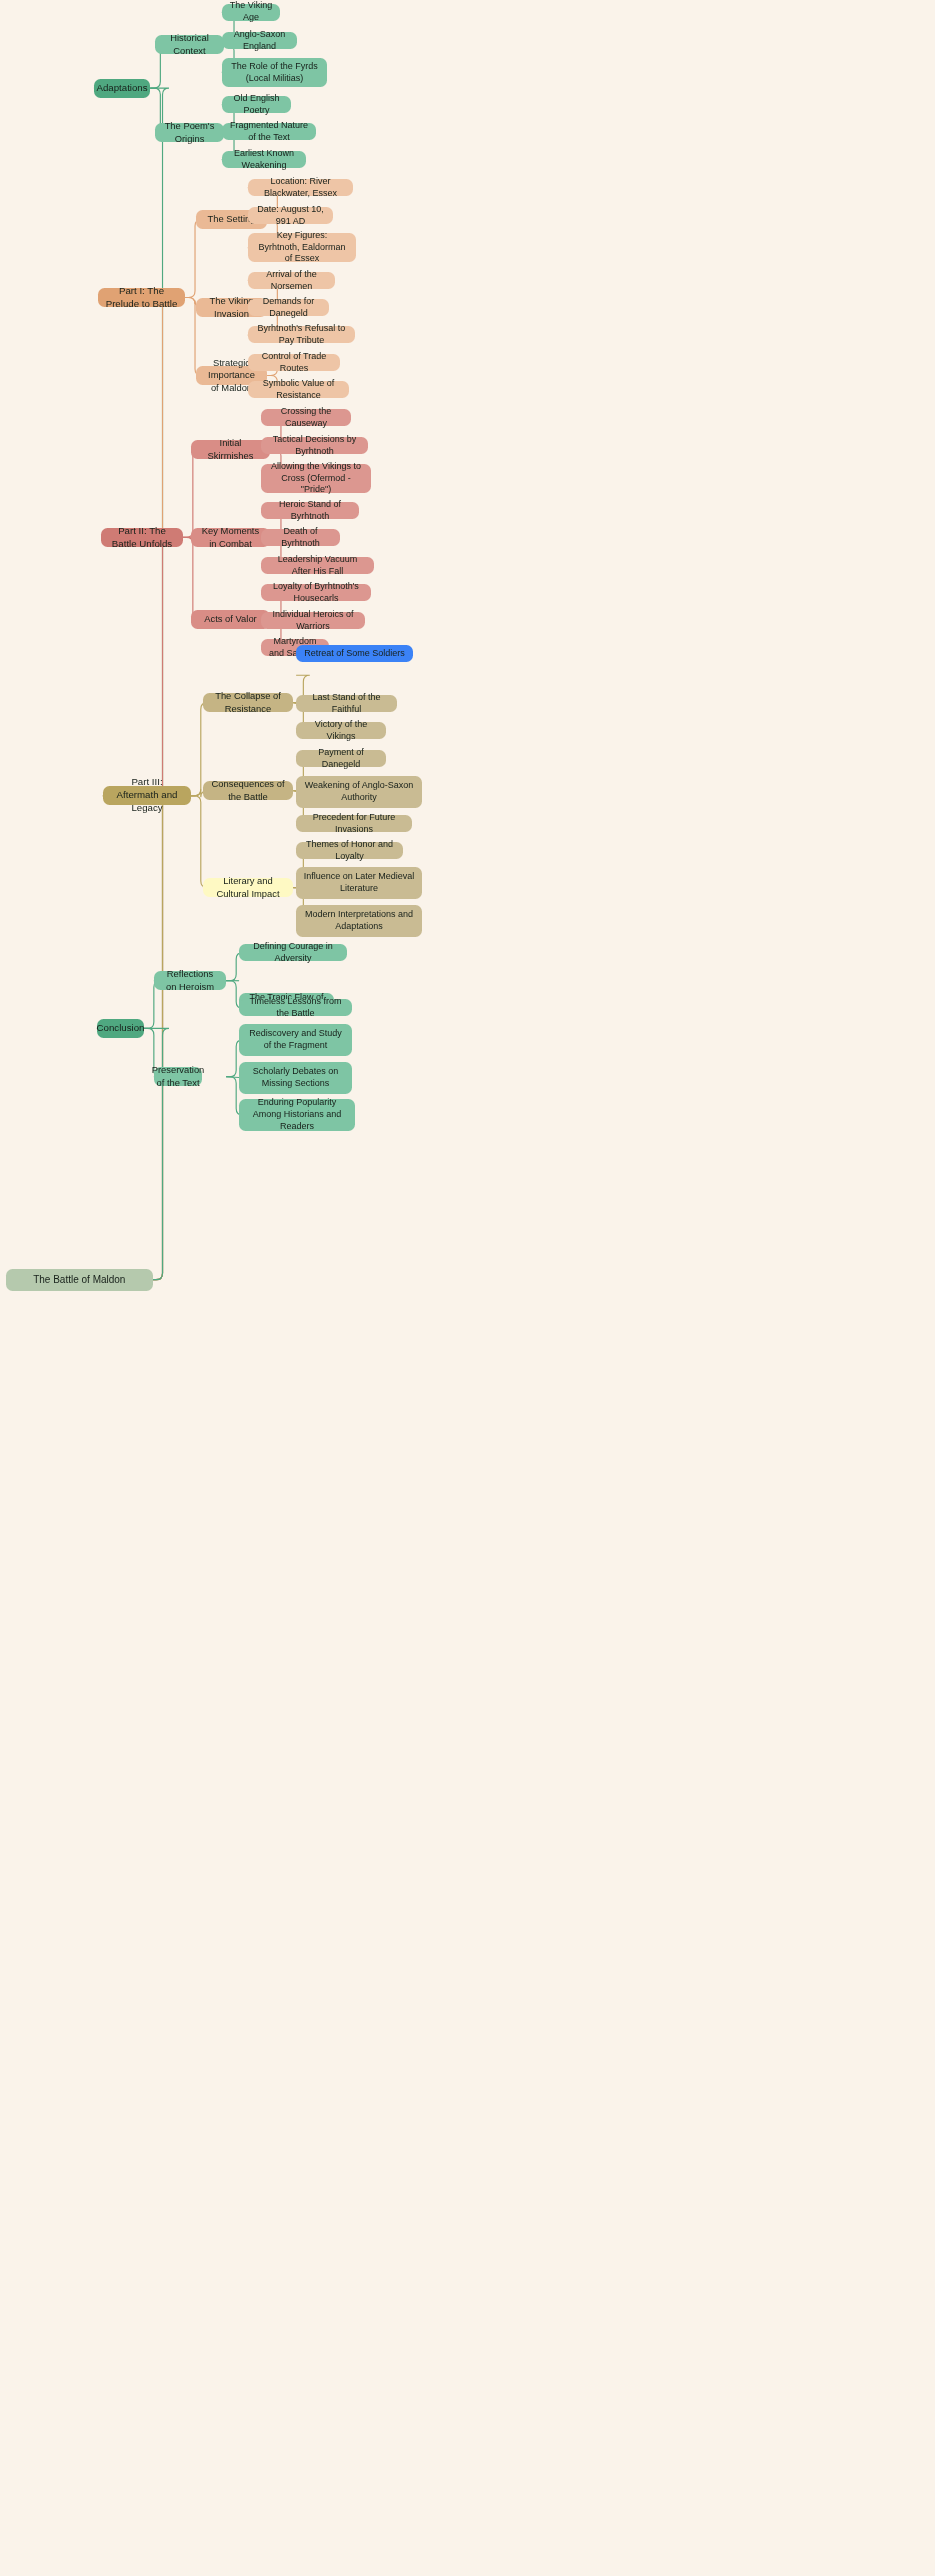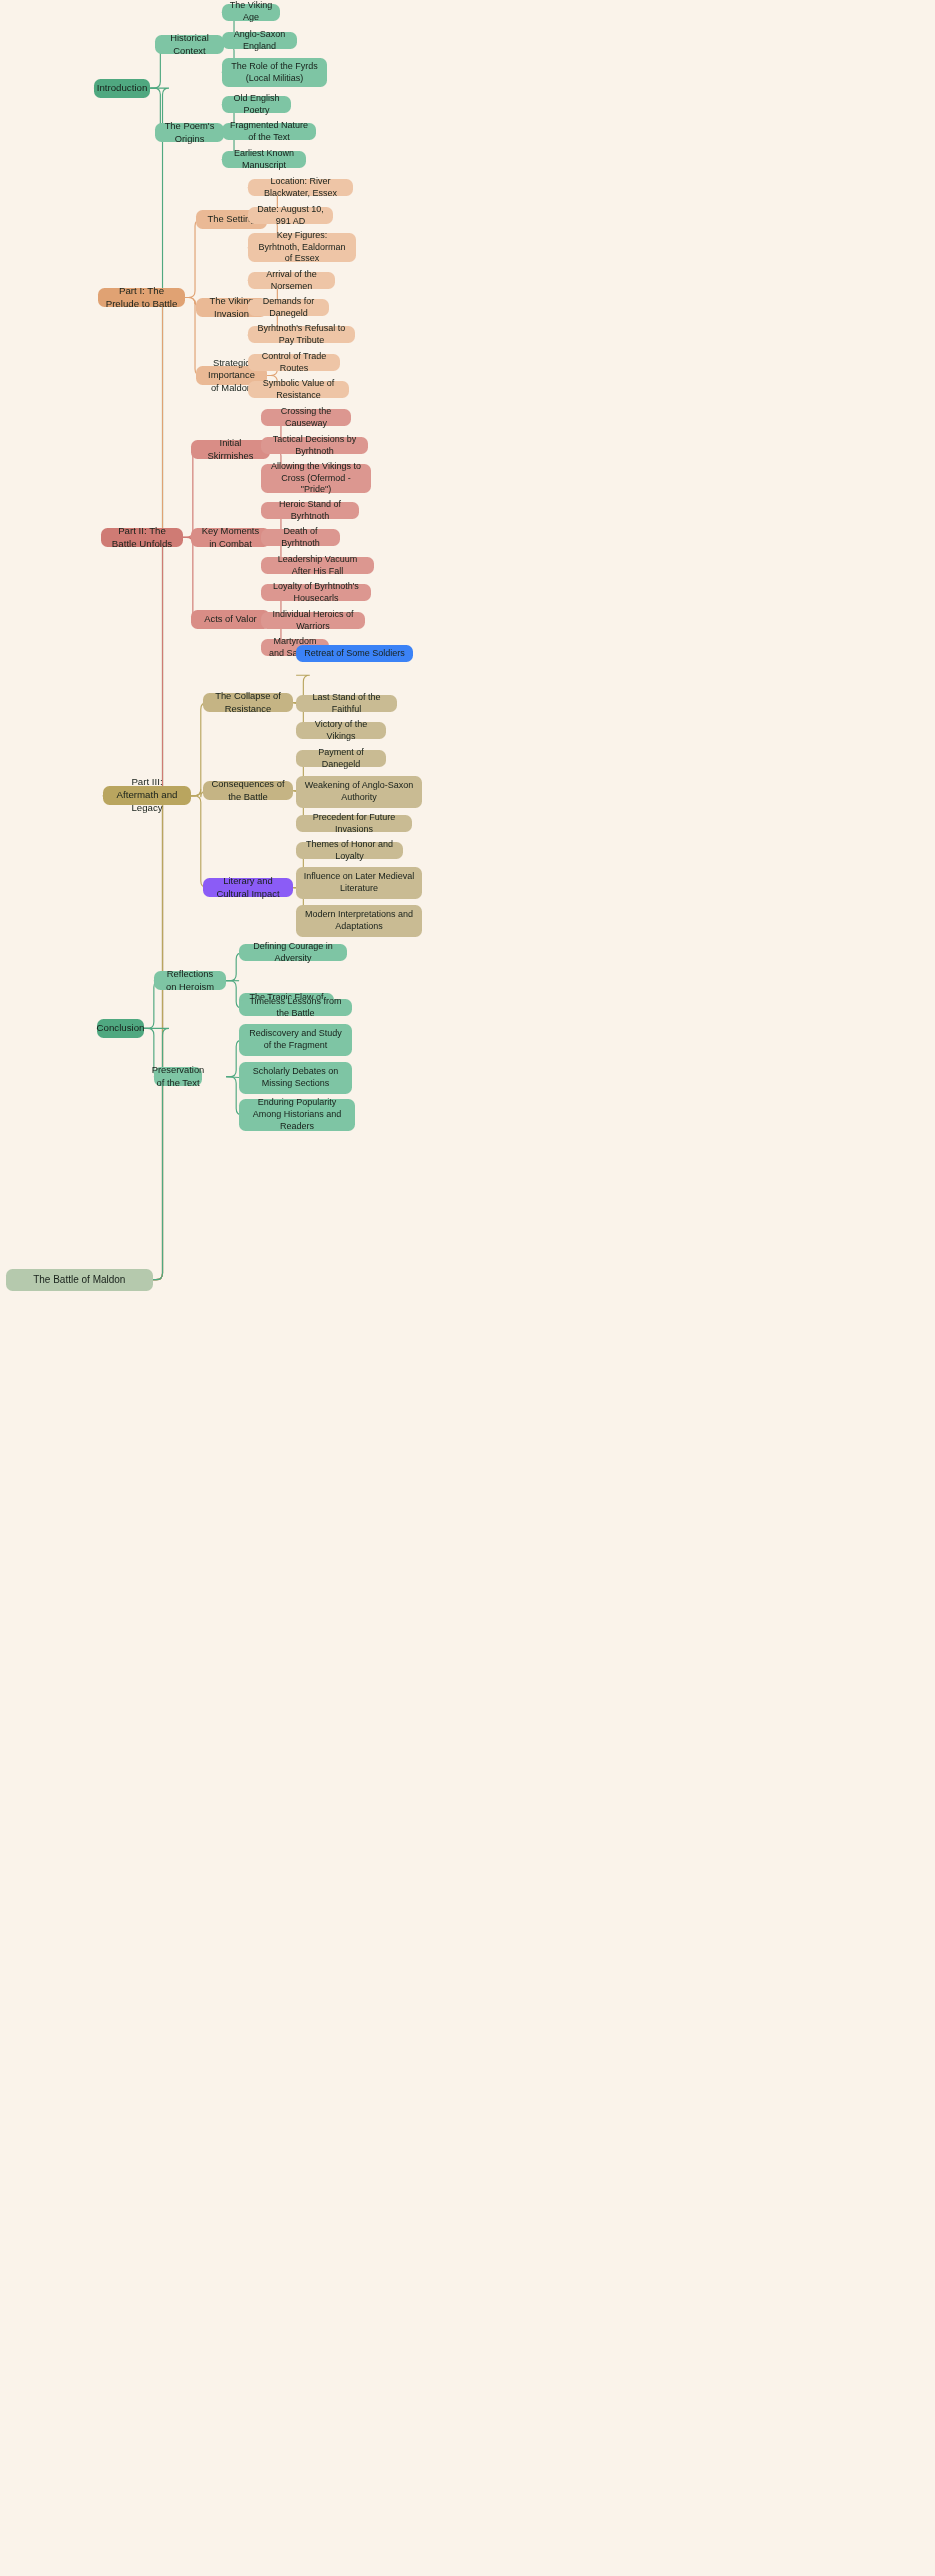--- a/index.html
+++ b/index.html
@@ -95,7 +95,7 @@
         <span>The Battle of Maldon</span>
       </div>
       <div class="node l1" style="left: 94px; top: 79px; width: 56px; height: 19px; background: rgb(79, 168, 128);">
-        <span>Introduction</span>
+        <span>Adaptations</span>
       </div>
       <div class="node l2" style="left: 155px; top: 35px; width: 69px; height: 19px; background: rgb(126, 197, 164);">
         <span>Historical Context</span>

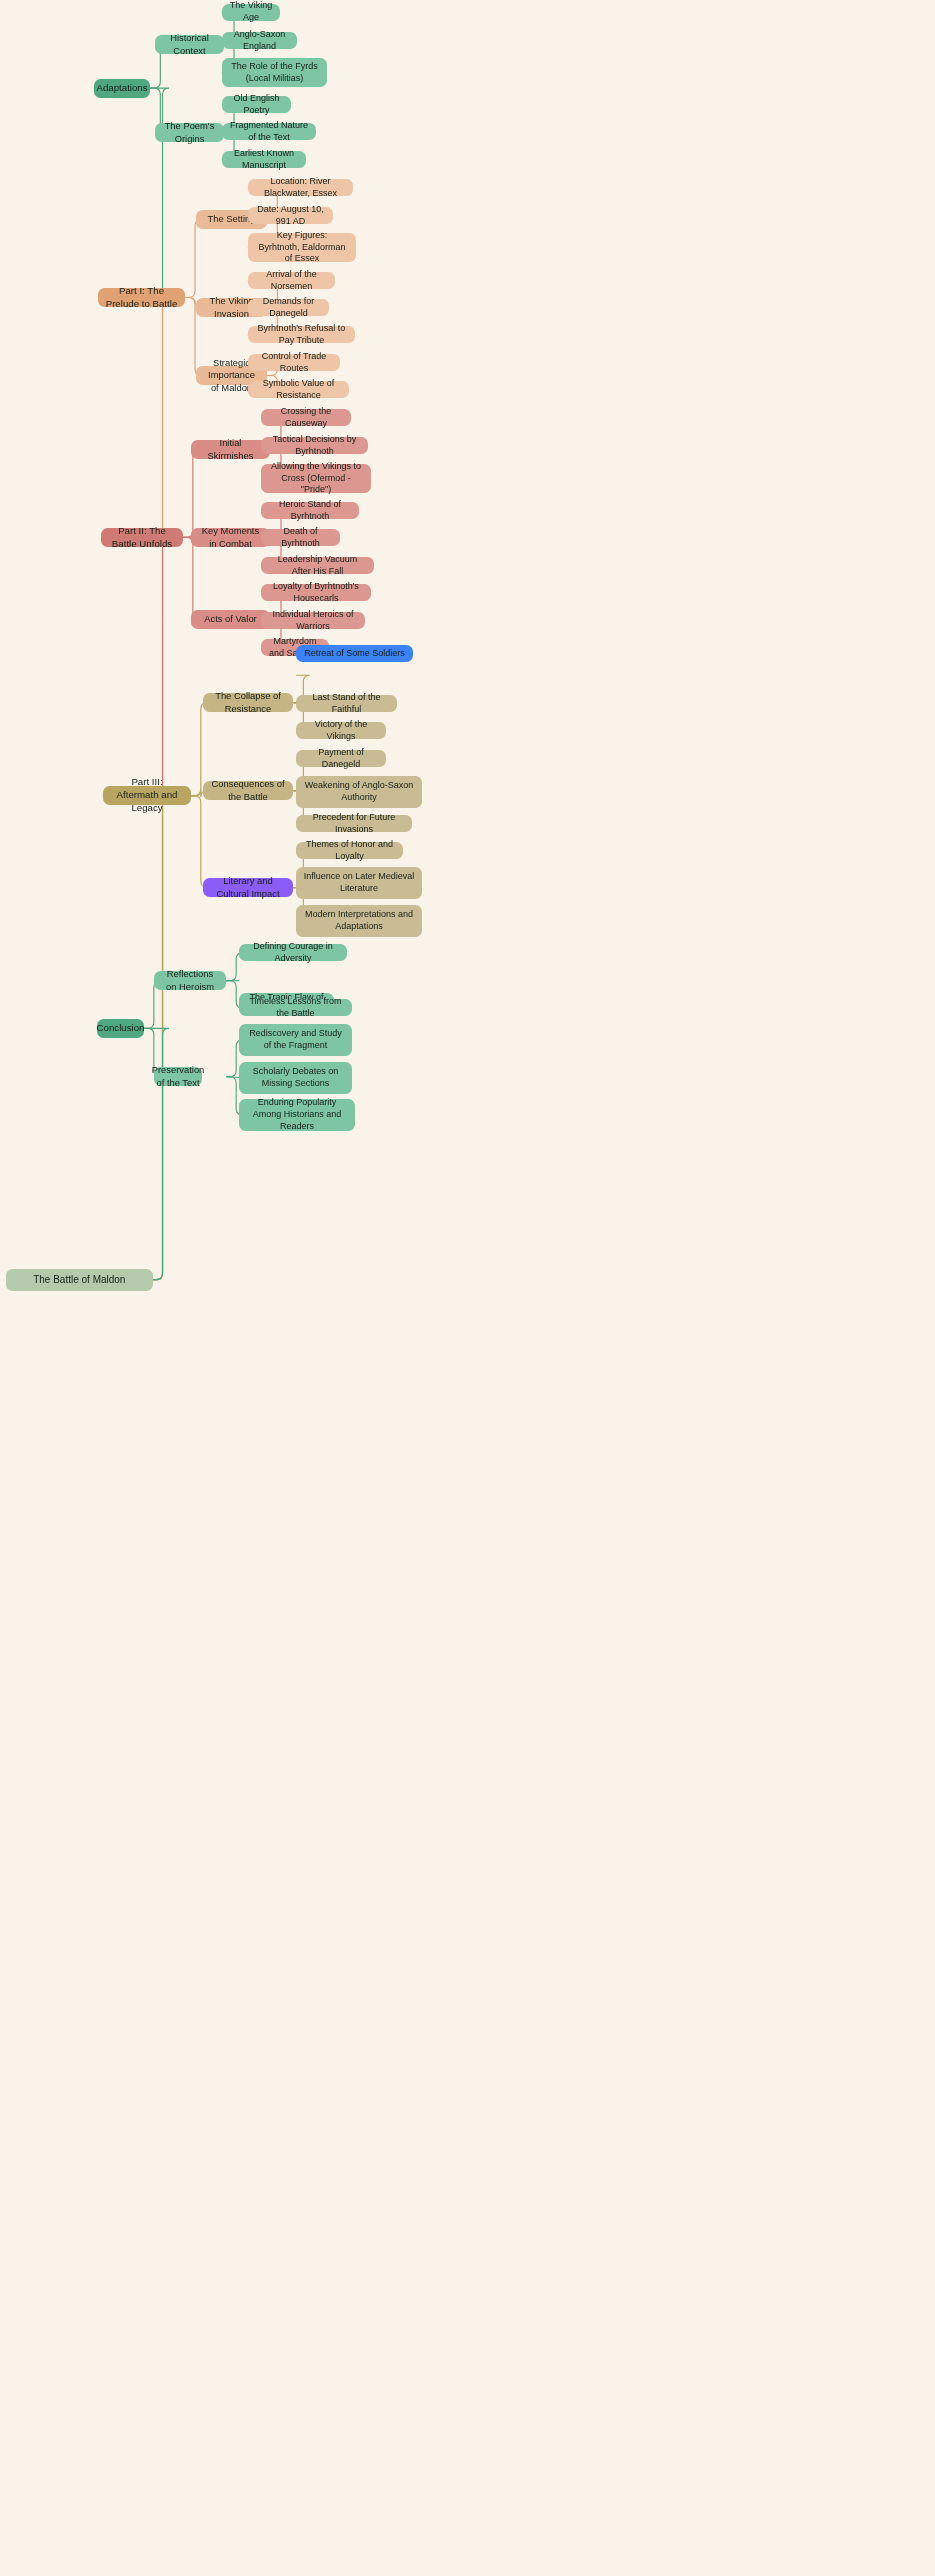--- a/index.html
+++ b/index.html
@@ -119,7 +119,7 @@
         <span>Fragmented Nature of the Text</span>
       </div>
       <div class="node l3" style="left: 222px; top: 151px; width: 84px; height: 17.3px; background: rgb(126, 197, 164);">
-        <span>Earliest Known Manuscript</span>
+        <span>Earliest Known Weakening</span>
       </div>
       <div class="node l1" style="left: 98px; top: 288px; width: 87px; height: 19px; background: rgb(224, 162, 115);">
         <span>Part I: The Prelude to Battle</span>

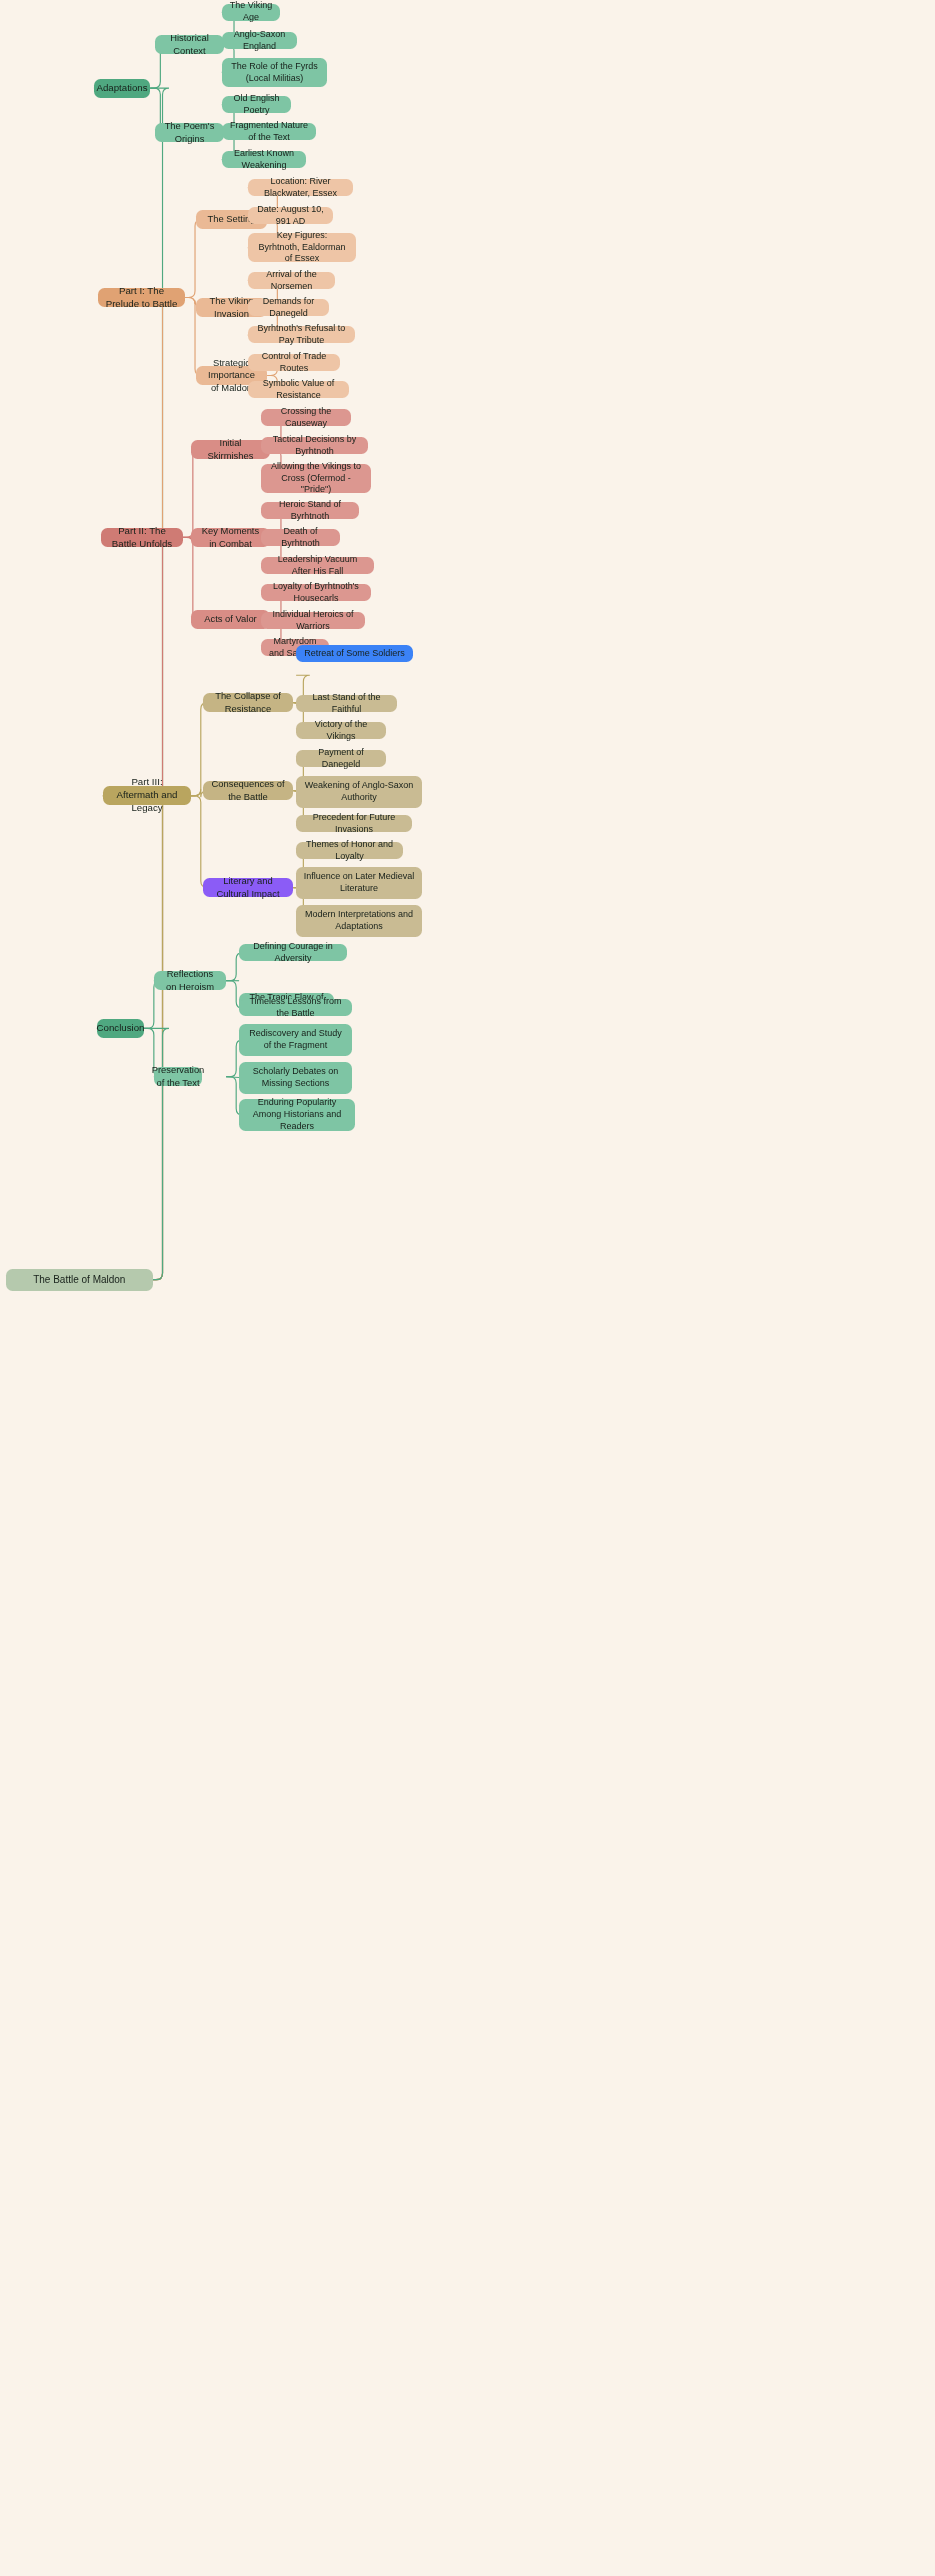--- a/index.html
+++ b/index.html
@@ -223,7 +223,7 @@
       <div class="node l3" style="left: 296px; top: 815px; width: 116px; height: 17.3px; background: rgb(201, 187, 147);">
         <span>Precedent for Future Invasions</span>
       </div>
-      <div class="node l2" style="left: 203px; top: 878px; width: 90px; height: 19px; background: #8b5cf6;">
+      <div class="node l2" style="left: 203px; top: 878px; width: 90px; height: 19px; background: #fef9c3;">
         <span>Literary and Cultural Impact</span>
       </div>
       <div class="node l3" style="left: 296px; top: 842px; width: 107px; height: 17.3px; background: rgb(201, 187, 147);">

